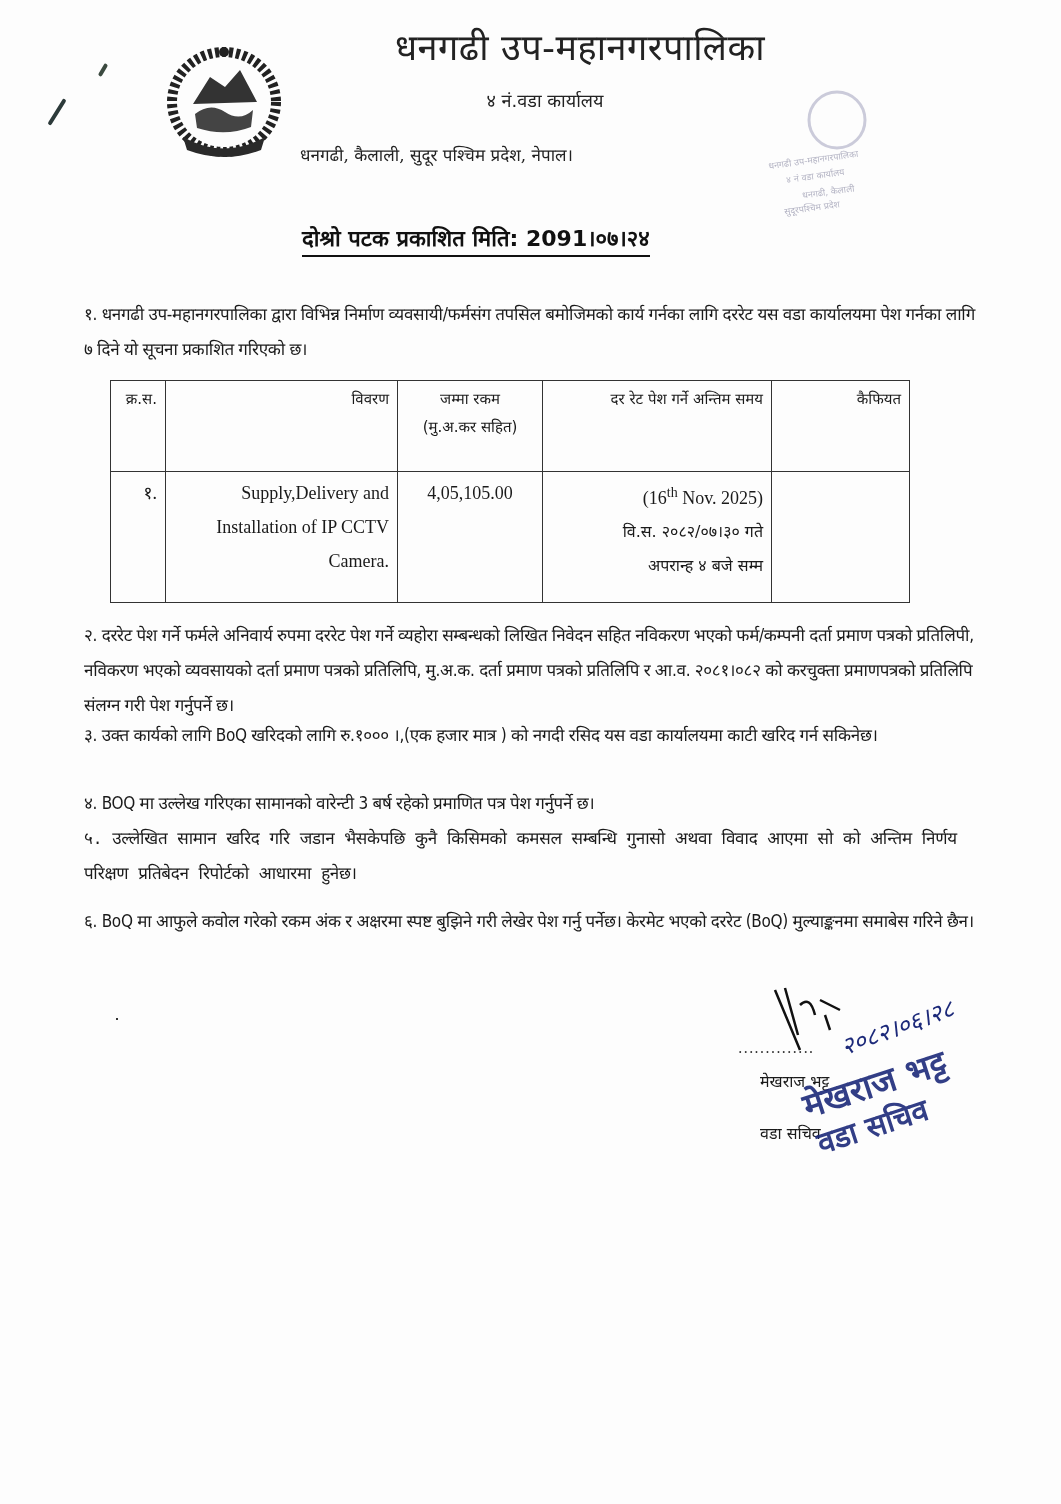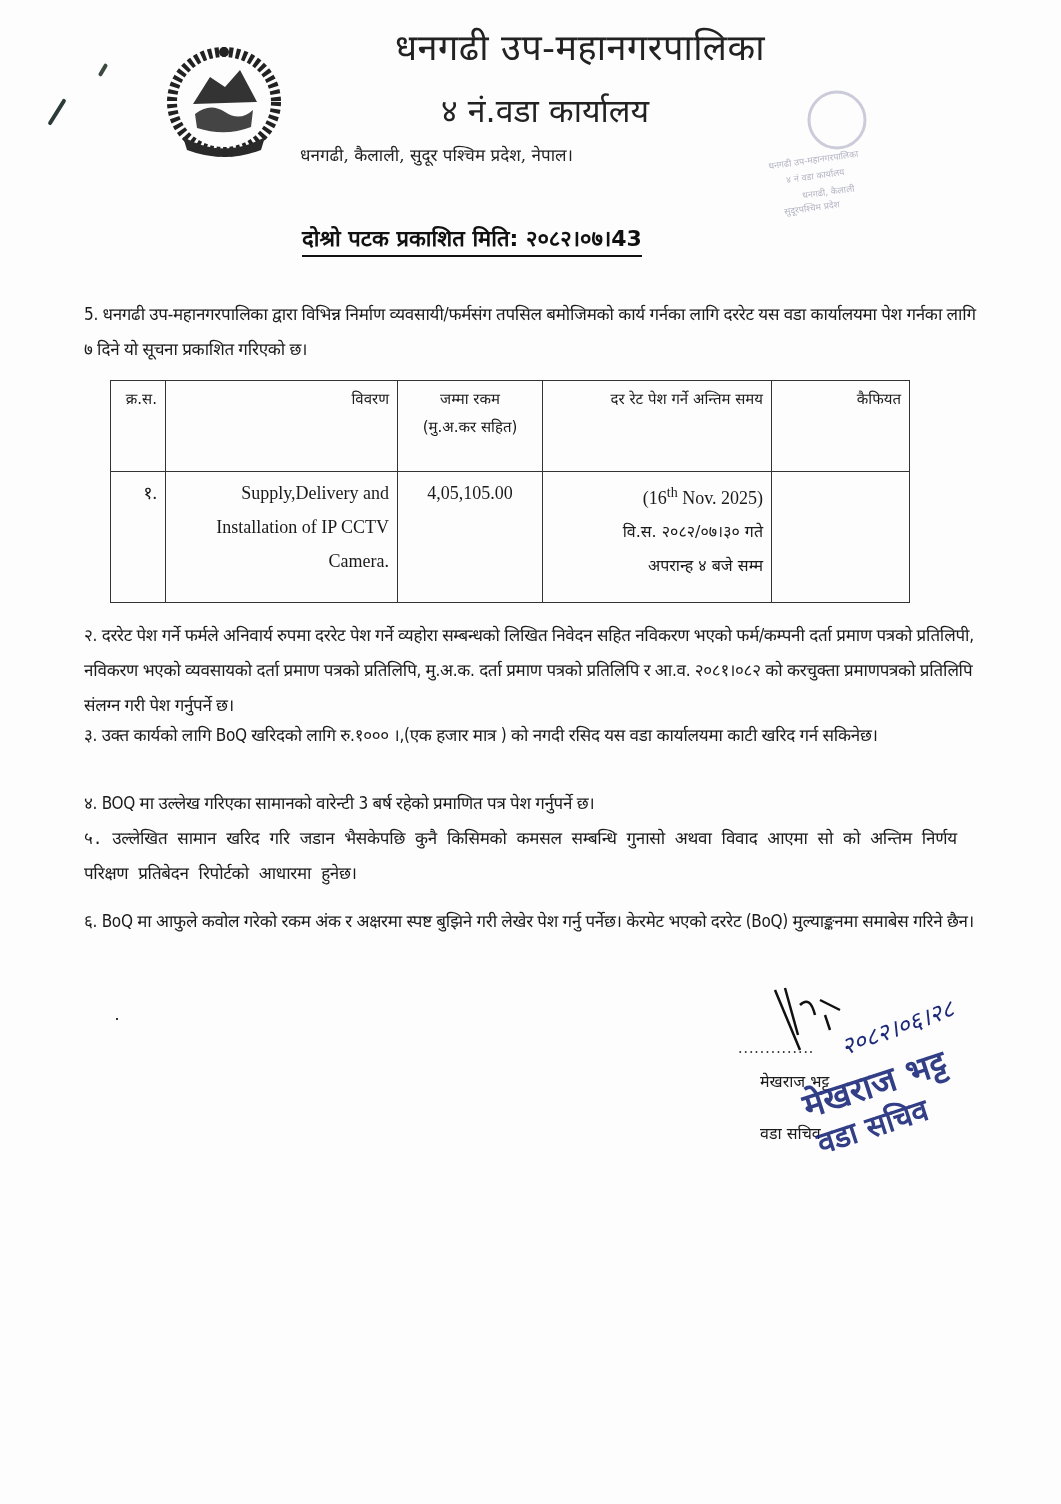--- a/index.html
+++ b/index.html
@@ -17,7 +17,7 @@
   }
   .subtitle {
     left: 300px; top: 88px; width: 490px; text-align: center;
-    font-family: "DejaVu Sans", sans-serif; font-size: 32px; color: #222;
+    font-family: "DejaVu Sans", sans-serif; font-size: 18px; color: #222;
   }
   .address {
     left: 300px; top: 143px; width: 540px; text-align: left;

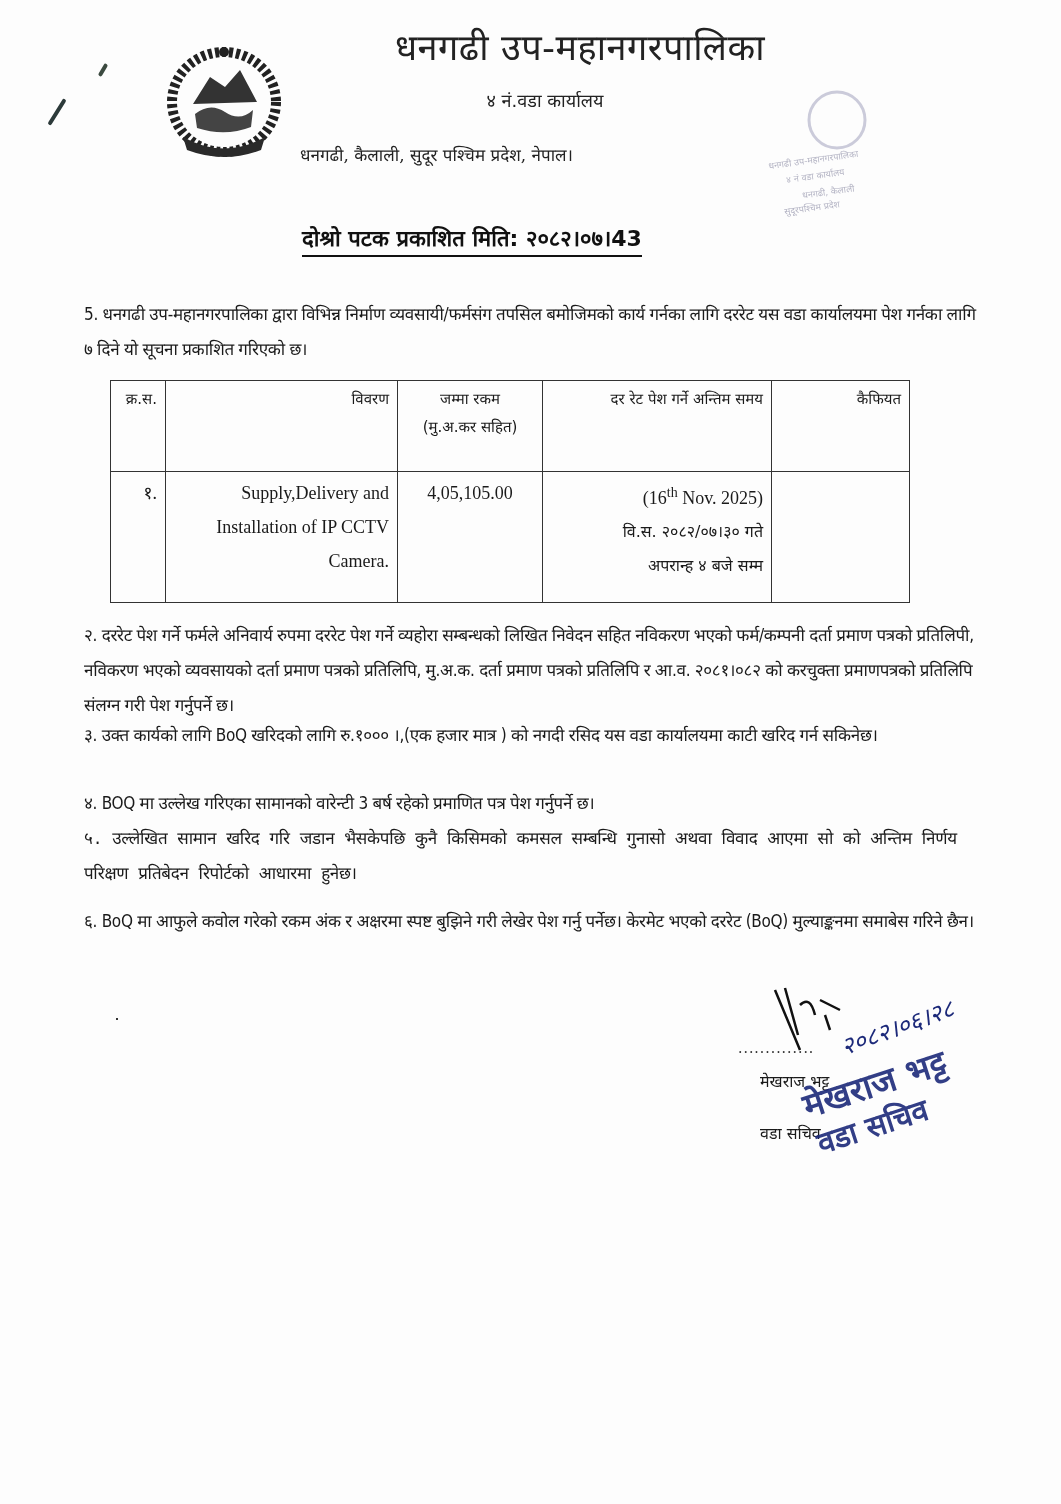--- a/index.html
+++ b/index.html
@@ -89,7 +89,7 @@
   <div class="abs stamp-text" style="left:22px;top:116px;transform:rotate(-8deg)">सुदूरपश्चिम प्रदेश</div>
 </div>
 
-<div class="abs pubdate">दोश्रो पटक प्रकाशित मिति: २०८२।०७।43</div>
+<div class="abs pubdate">दोश्रो पटक प्रकाशित मिति: 2091।०७।२४</div>
 
 <div class="abs para" style="top:297px;">5. धनगढी उप-महानगरपालिका द्वारा विभिन्न निर्माण व्यवसायी/फर्मसंग तपसिल बमोजिमको कार्य गर्नका लागि दररेट यस वडा कार्यालयमा  पेश गर्नका लागि ७ दिने यो सूचना प्रकाशित गरिएको छ।</div>
 

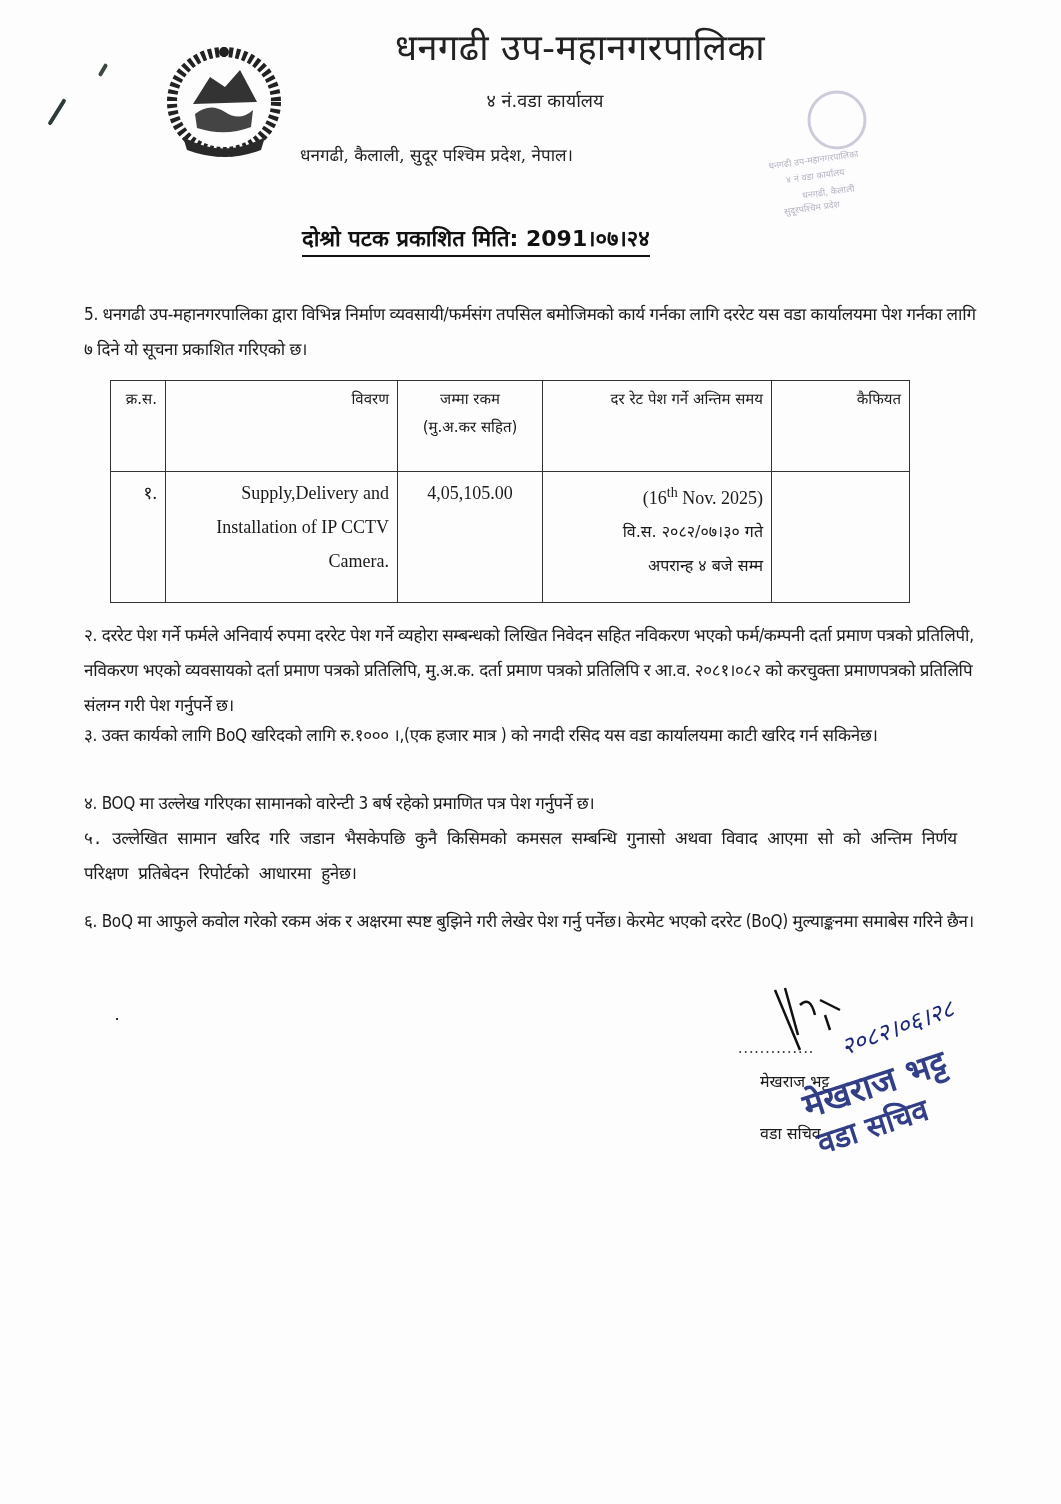--- a/index.html
+++ b/index.html
@@ -91,7 +91,7 @@
 
 <div class="abs pubdate">दोश्रो पटक प्रकाशित मिति: 2091।०७।२४</div>
 
-<div class="abs para" style="top:297px;">5. धनगढी उप-महानगरपालिका द्वारा विभिन्न निर्माण व्यवसायी/फर्मसंग तपसिल बमोजिमको कार्य गर्नका लागि दररेट यस वडा कार्यालयमा  पेश गर्नका लागि ७ दिने यो सूचना प्रकाशित गरिएको छ।</div>
+<div class="abs para" style="top:297px;">१. धनगढी उप-महानगरपालिका द्वारा विभिन्न निर्माण व्यवसायी/फर्मसंग तपसिल बमोजिमको कार्य गर्नका लागि दररेट यस वडा कार्यालयमा  पेश गर्नका लागि ७ दिने यो सूचना प्रकाशित गरिएको छ।</div>
 
 <table class="bid">
   <tbody>

